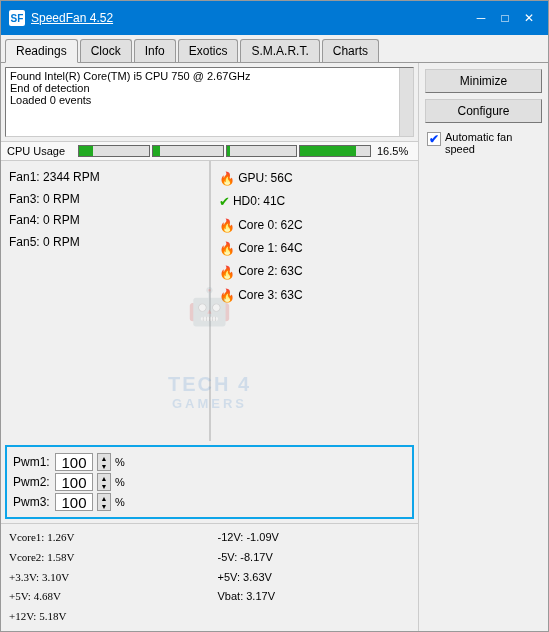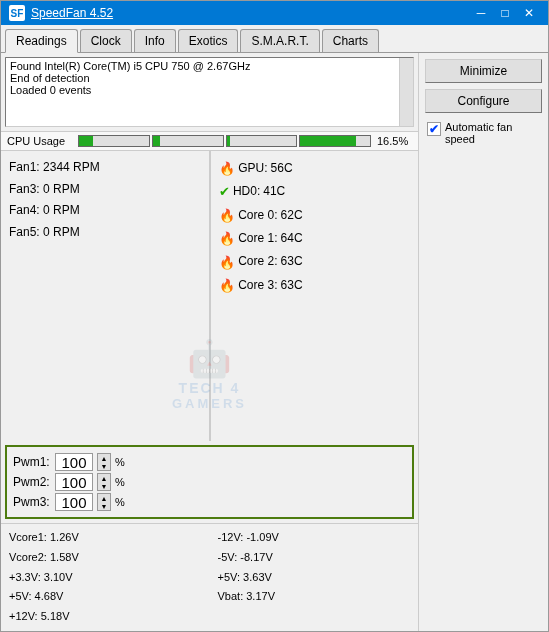--- a/index.html
+++ b/index.html
@@ -22,7 +22,7 @@
     .title-bar {
       background: #0078d4;
       color: white;
-      height: 24px;
+      height: 34px;
       display: flex;
       align-items: center;
       padding: 0 8px;

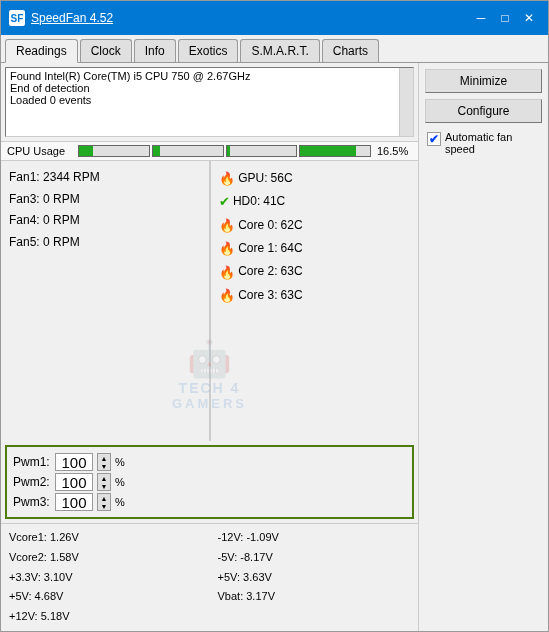--- a/index.html
+++ b/index.html
@@ -207,11 +207,12 @@
       color: #4488cc;
     }
     .watermark-text {
-      font-size: 14px;
+      font-size: 20px;
       font-weight: bold;
       color: #4488cc;
       letter-spacing: 2px;
       font-family: Arial, sans-serif;
+      margin-top: 45px;
     }
     .watermark-sub {
       font-size: 13px;

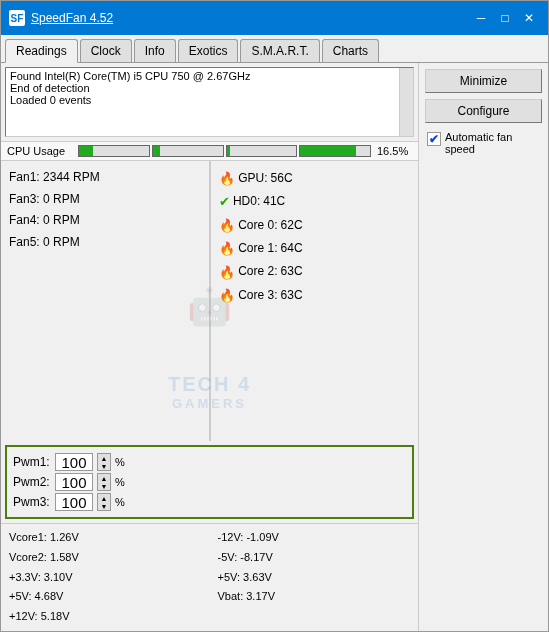--- a/index.html
+++ b/index.html
@@ -222,7 +222,7 @@
     }
 
     .pwm-section {
-      border: 2px solid #4d7c0f;
+      border: 2px solid #0ea5e9;
       margin: 4px;
       padding: 4px 6px;
     }

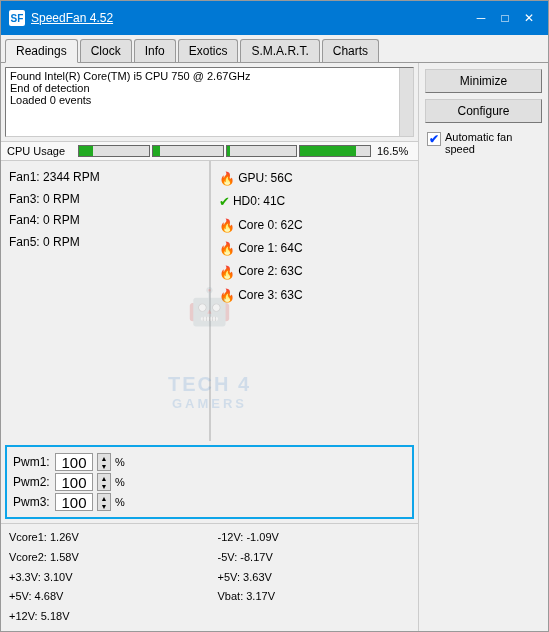--- a/index.html
+++ b/index.html
@@ -271,6 +271,7 @@
       flex: 1;
       font-size: 11px;
       line-height: 1.8;
+      font-family: Liberation Serif, serif;
     }
     .volt-col-right {
       flex: 1;

